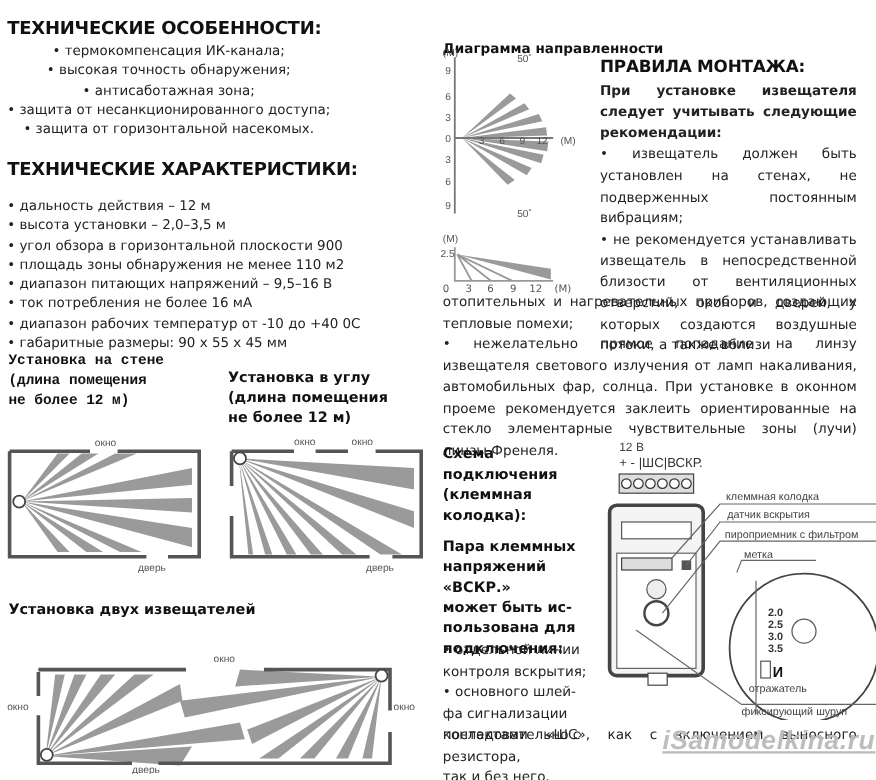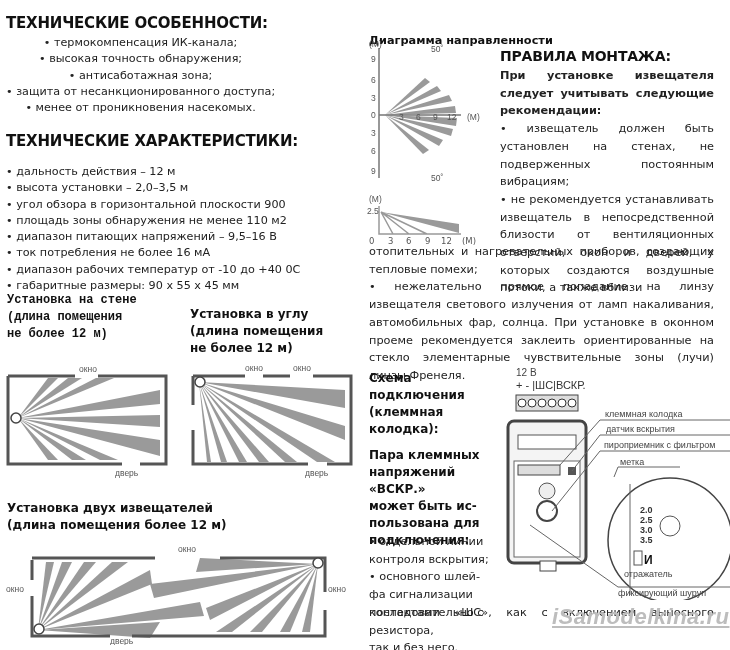--- a/index.html
+++ b/index.html
@@ -24,7 +24,7 @@
   <div>• высокая точность обнаружения;</div>
   <div>• антисаботажная зона;</div>
   <div>• защита от несанкционированного доступа;</div>
-  <div>• менее от проникновения насекомых.</div>
+  <div>• защита от горизонтальной насекомых.</div>
 </div>
 
 <div class="abs h1" style="left:6px;top:132px;">ТЕХНИЧЕСКИЕ ХАРАКТЕРИСТИКИ:</div>

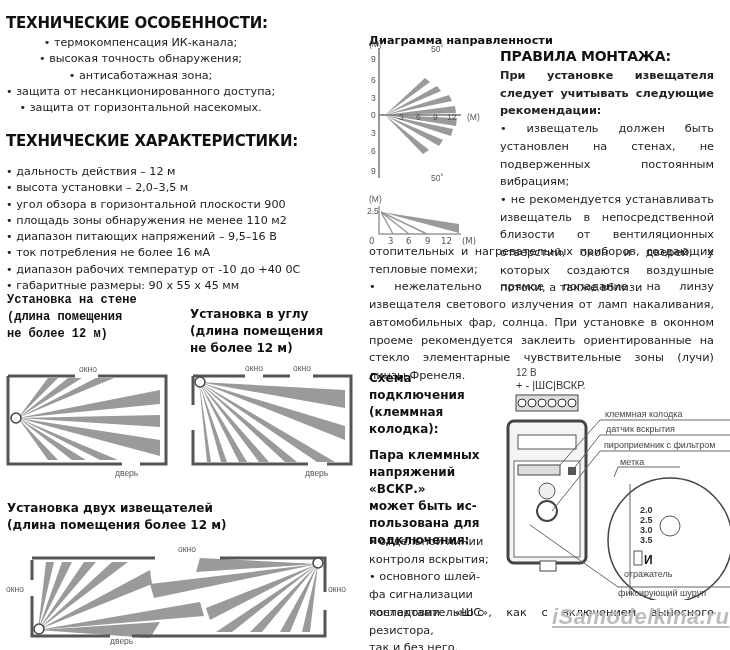--- a/index.html
+++ b/index.html
@@ -87,7 +87,6 @@
 
 <div class="abs cap" style="left:7px;top:500px;">
   <div>Установка двух извещателей</div>
-  <div>(длина помещения  более 12  м)</div>
 </div>
 <svg class="svgwrap" style="left:0;top:540px" width="365" height="105">
   <g fill="#9a9a9a">

